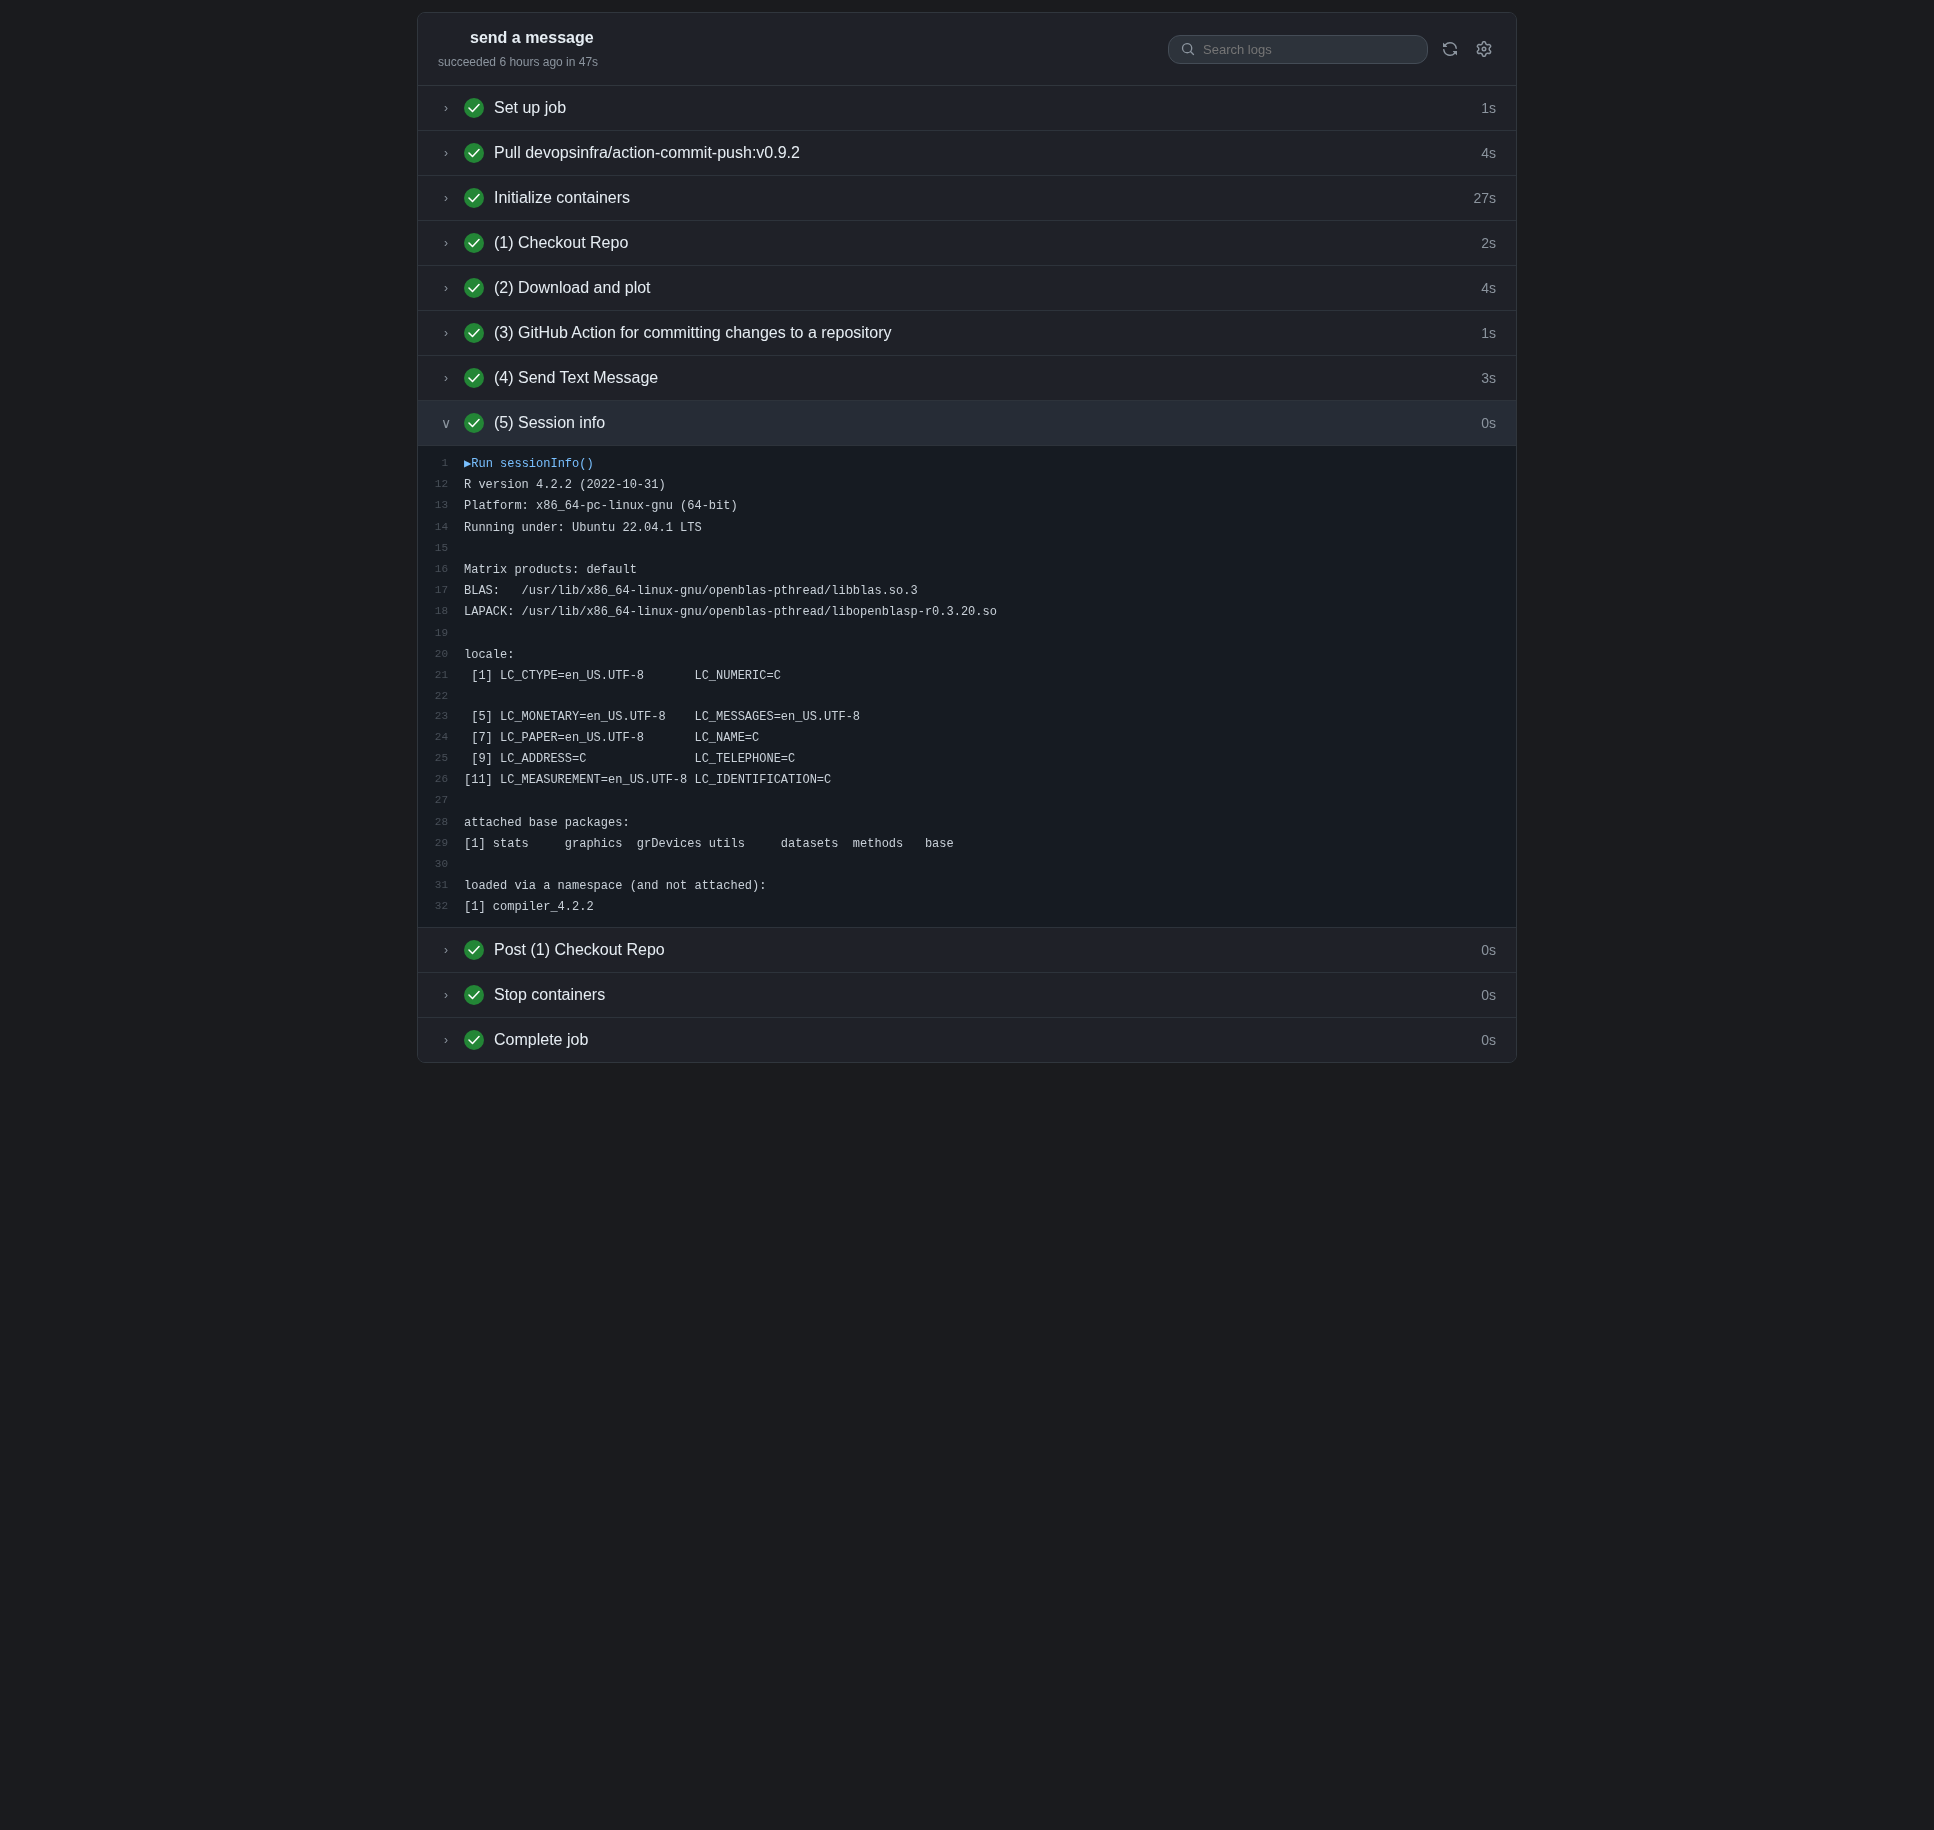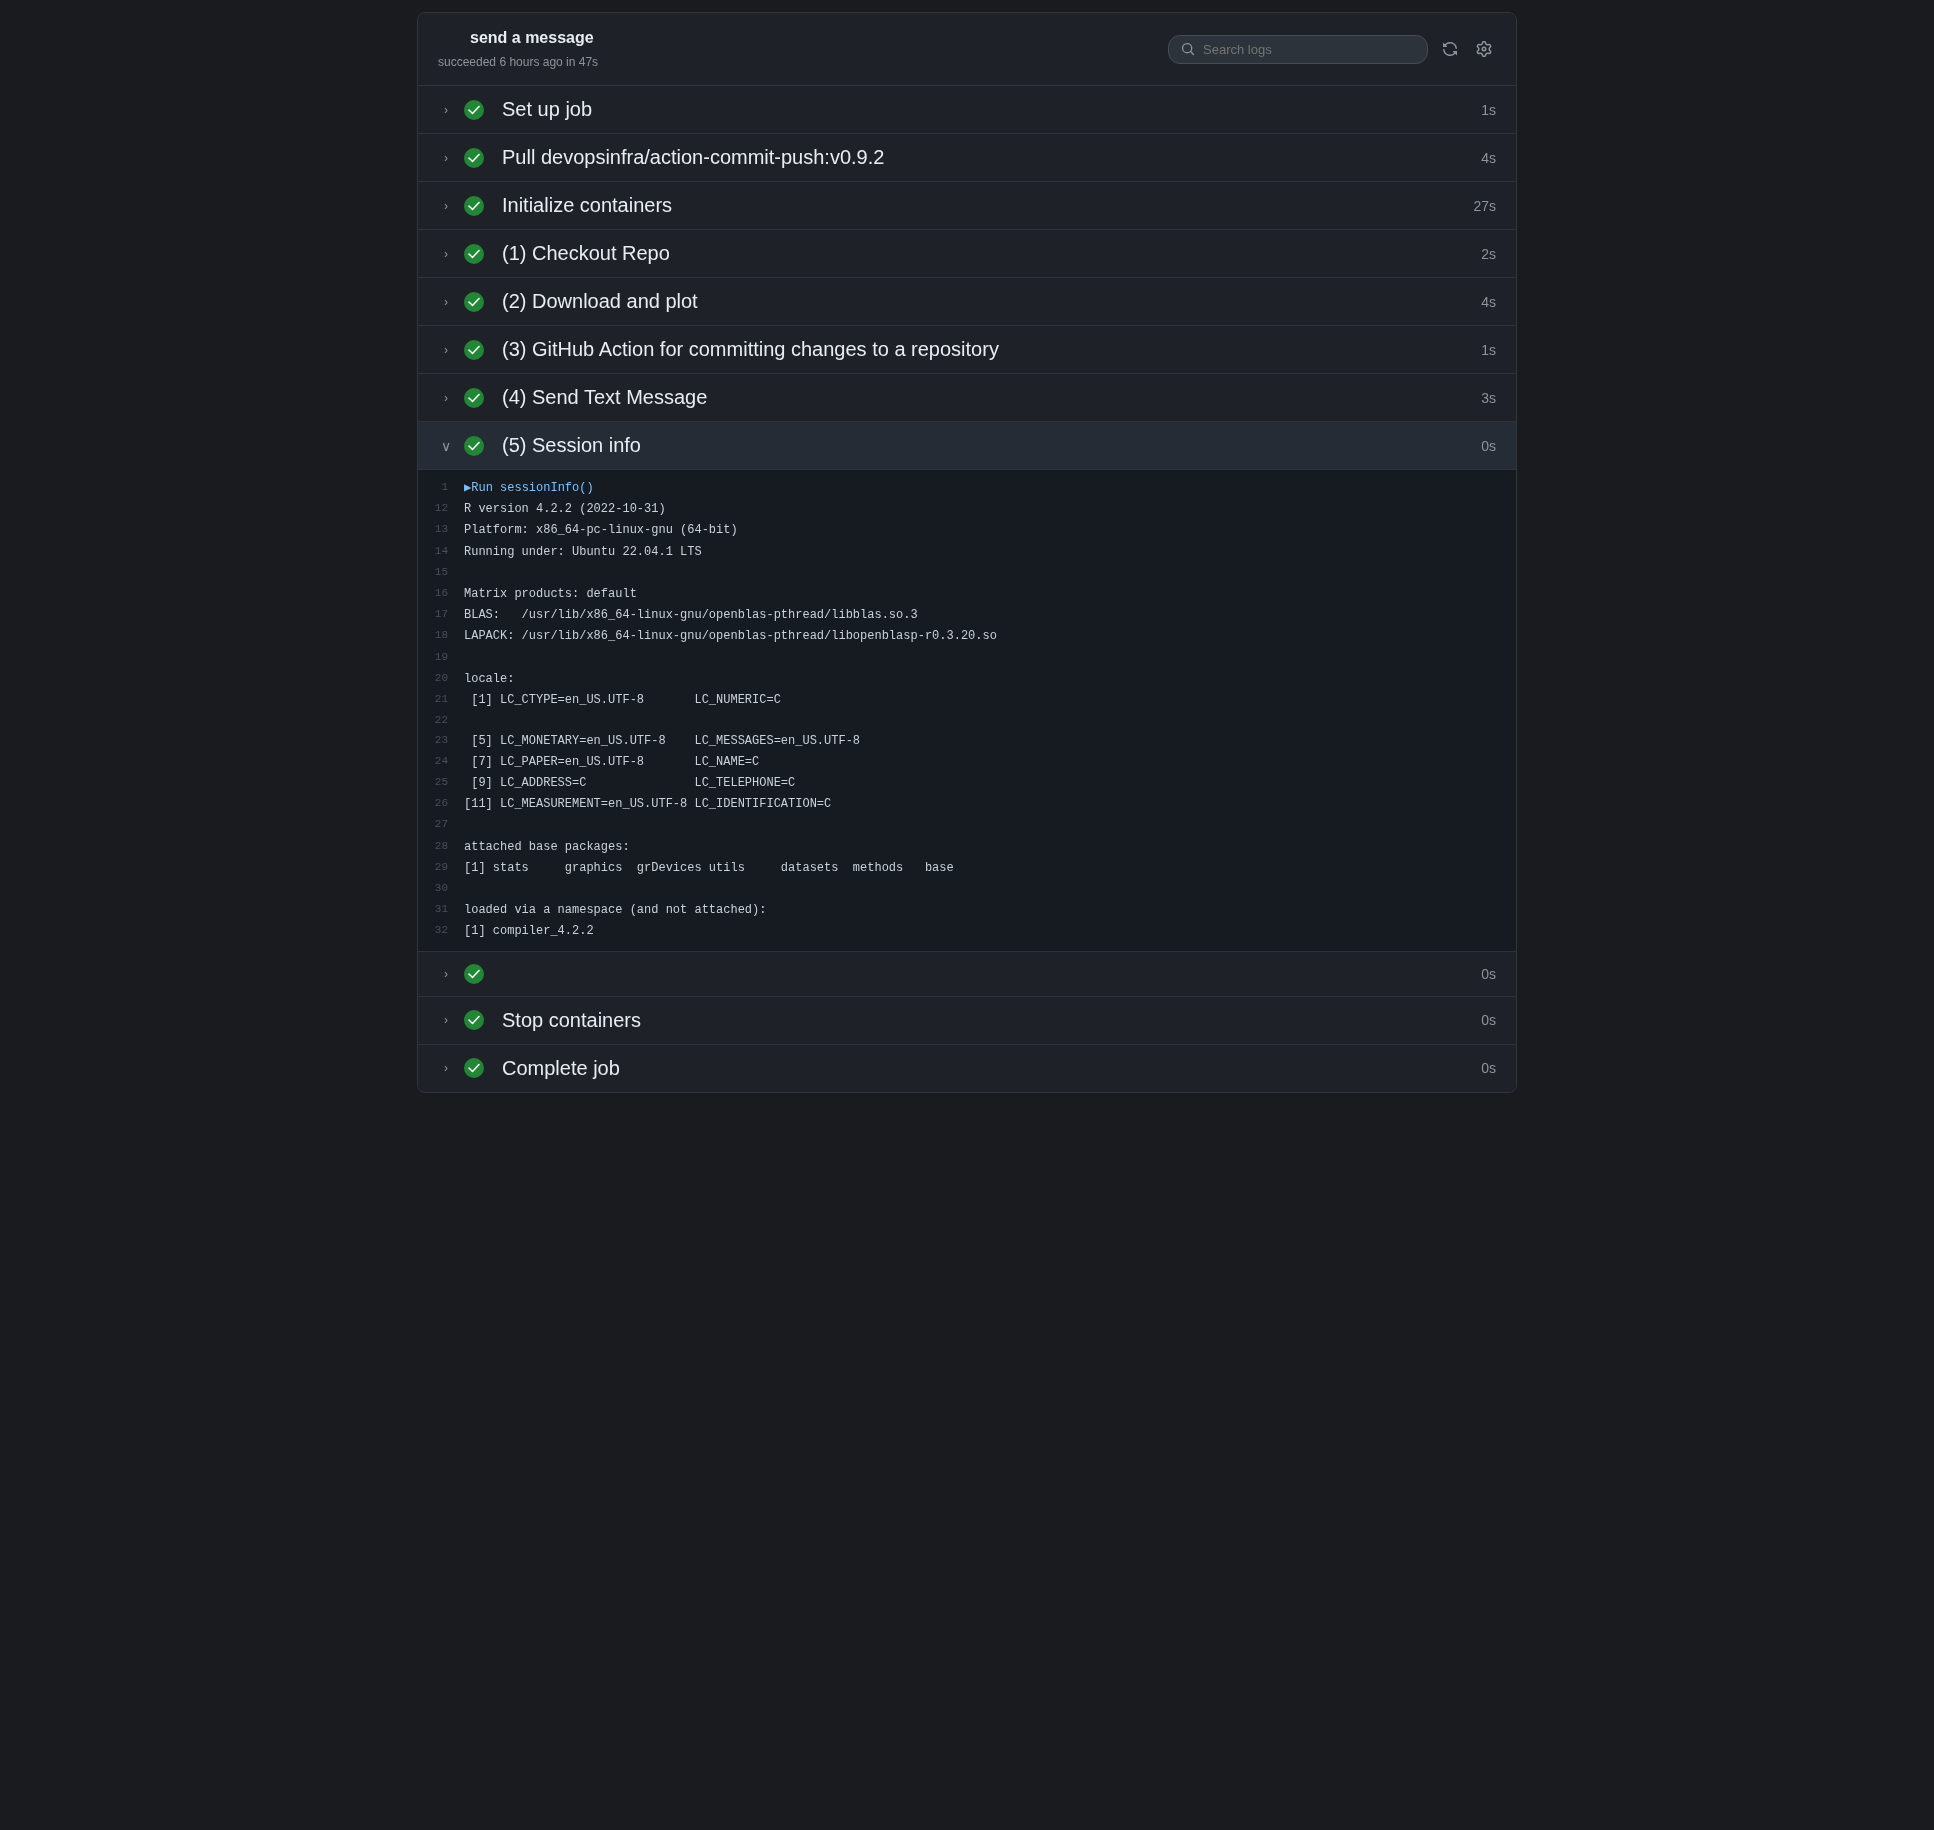--- a/index.html
+++ b/index.html
@@ -117,8 +117,7 @@
     .job-label {
       flex: 1;
       color: #e6edf3;
-      font-size: 20px;
-      margin-left: 8px;
+      font-size: 16px;
     }
     .job-duration {
       color: #8b949e;

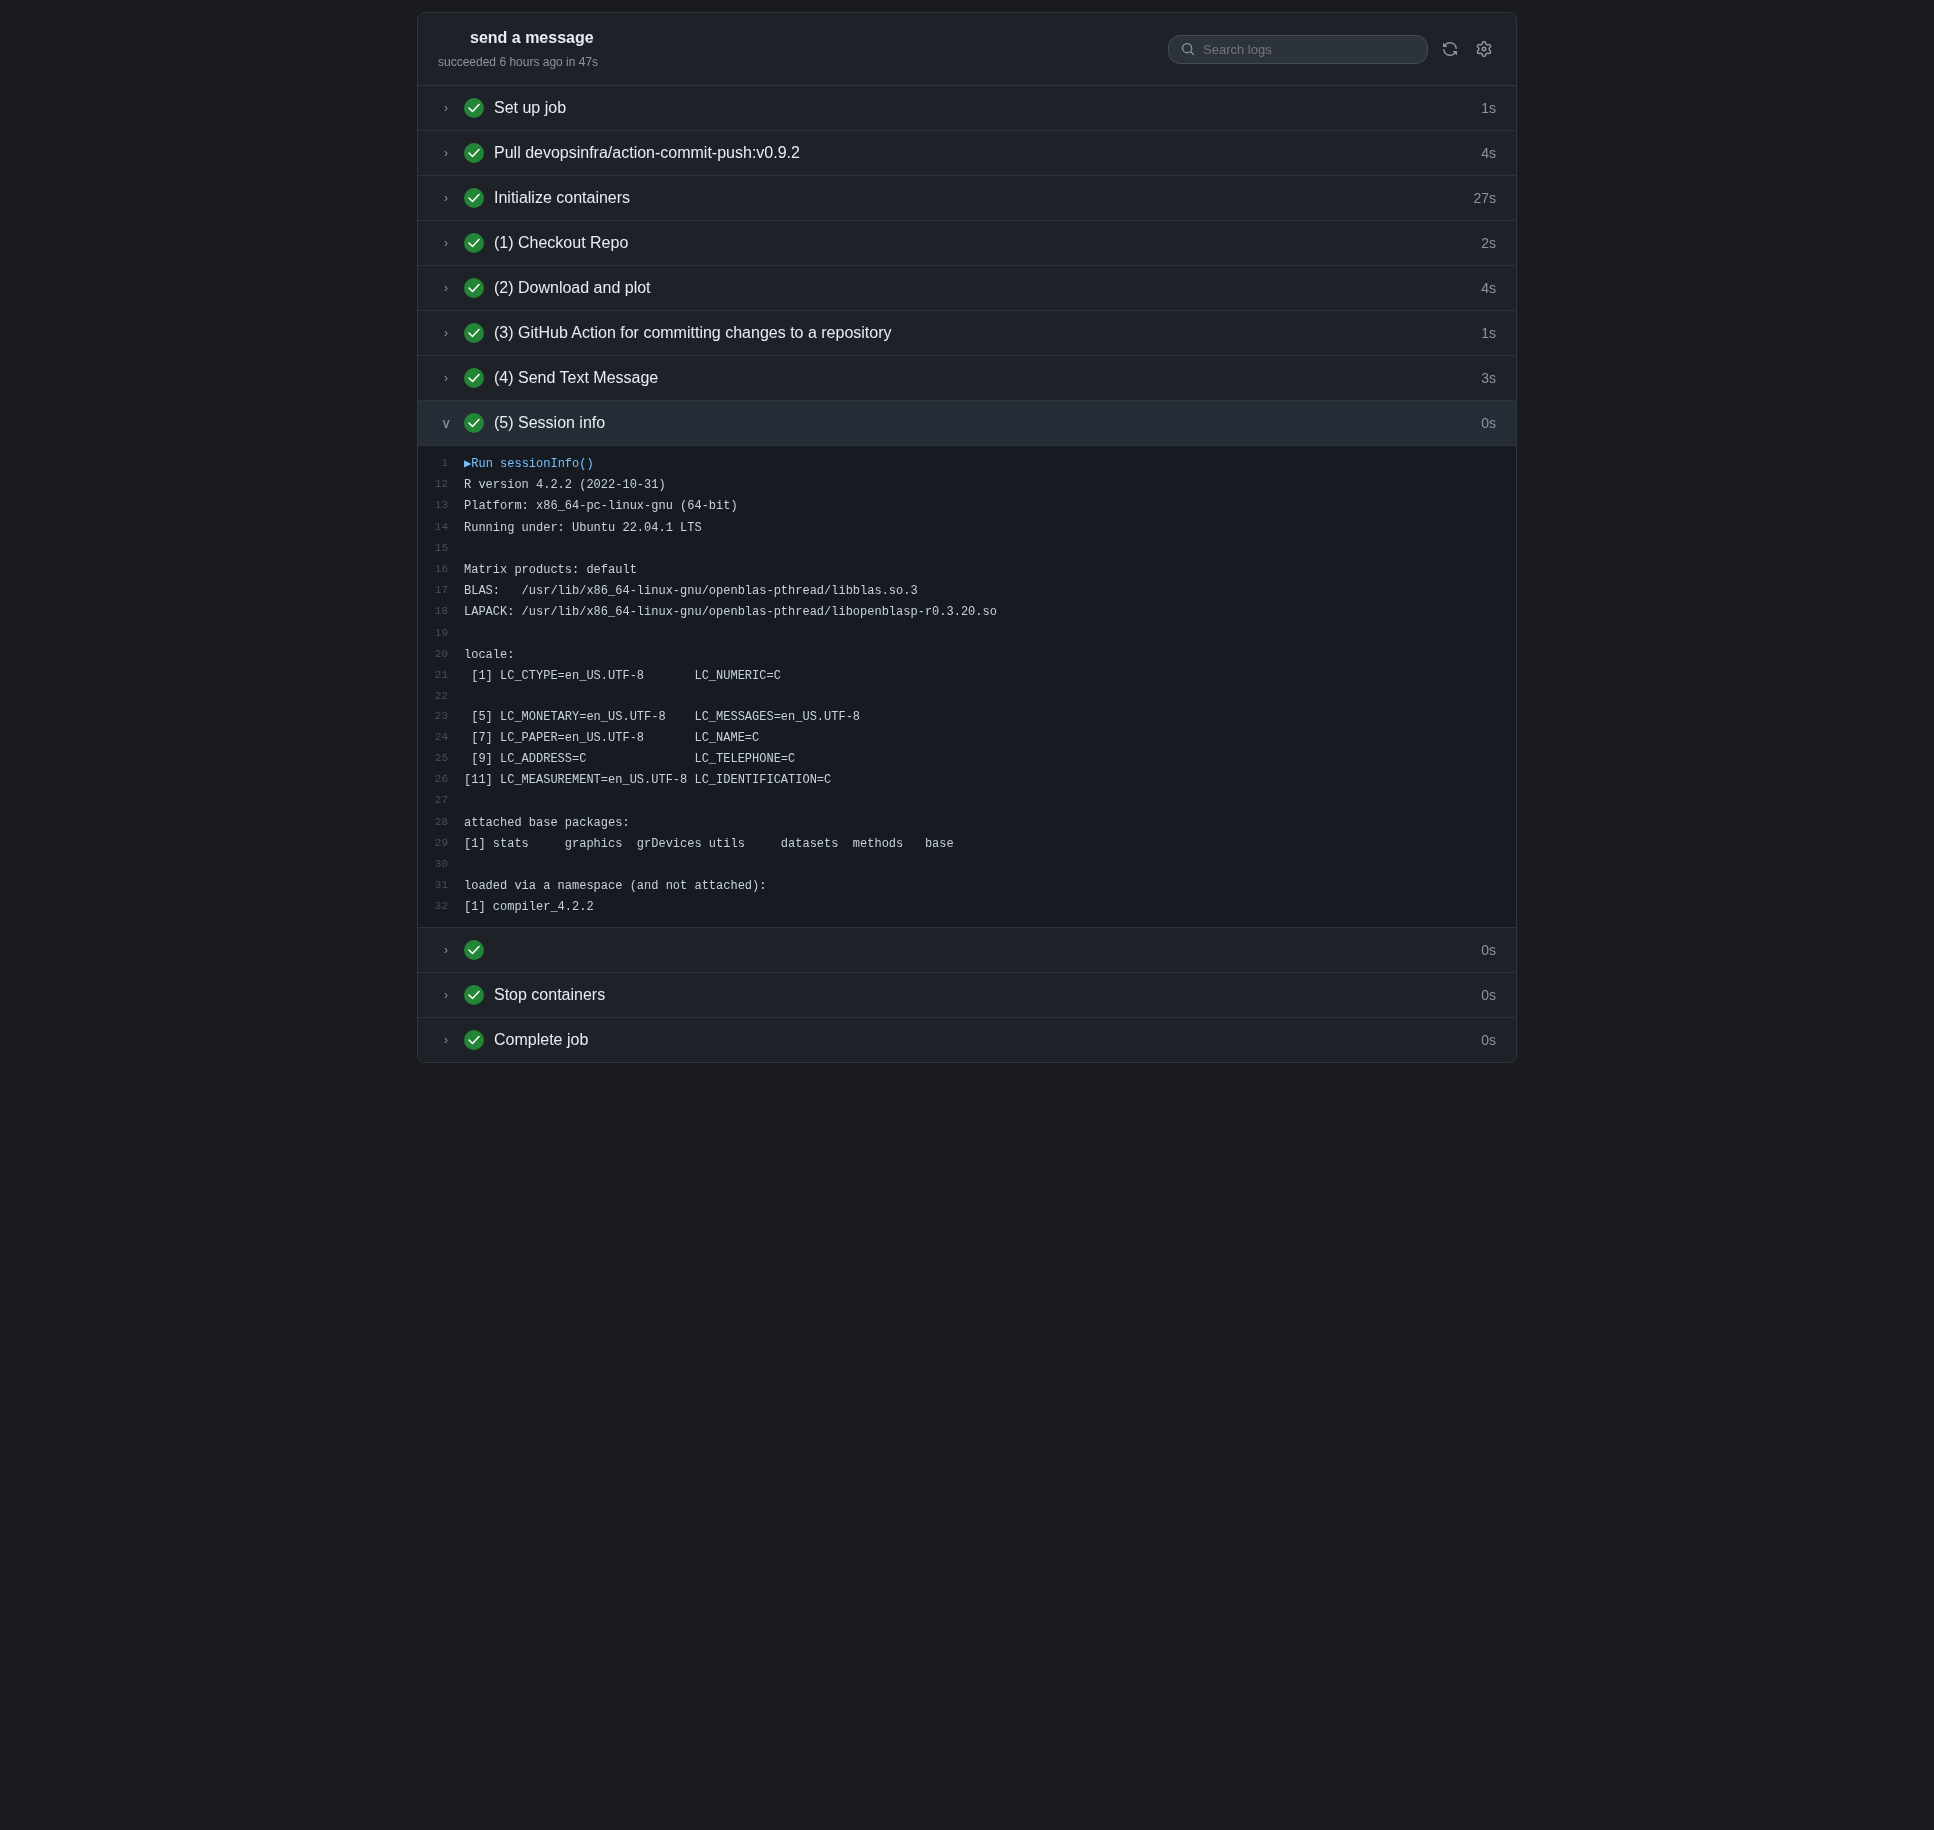--- a/index.html
+++ b/index.html
@@ -374,6 +374,7 @@
             <path d="M1 6l3.5 3.5L11 2.5" stroke="white" stroke-width="1.5" fill="none" stroke-linecap="round" stroke-linejoin="round"></path>
           </svg>
       </div>
+      <span class="job-label">Post (1) Checkout Repo</span>
       <span class="job-duration">0s</span>
     </div>
 

